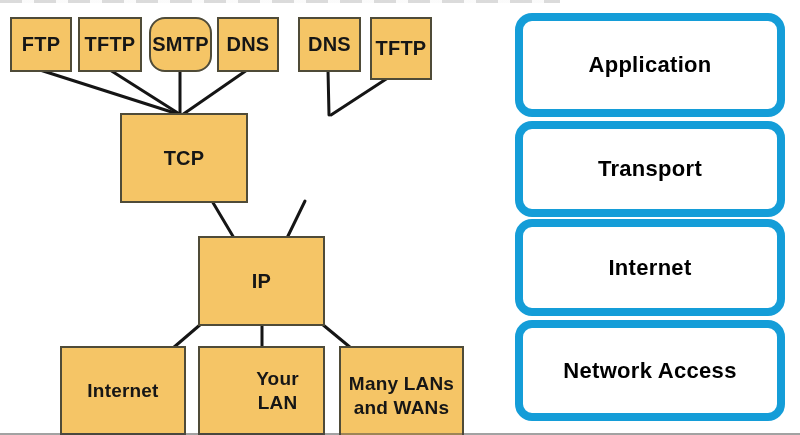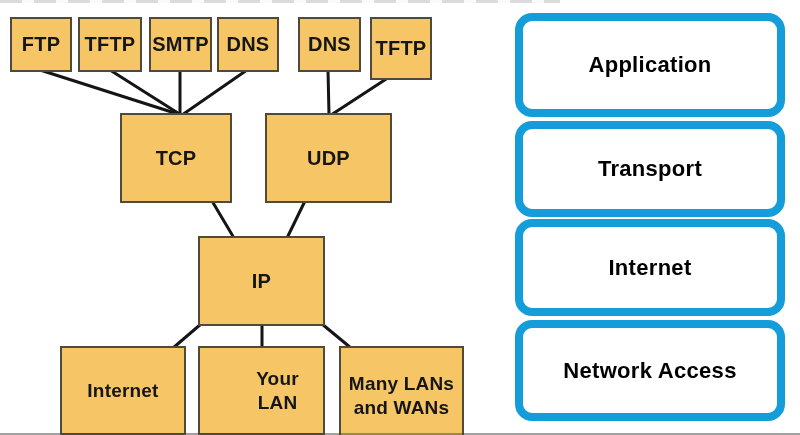--- a/index.html
+++ b/index.html
@@ -103,7 +103,7 @@
 
   <div class="ybox small" style="left:10px;  top:17px; width:62px; height:55px;">FTP</div>
   <div class="ybox small" style="left:78px;  top:17px; width:64px; height:55px;">TFTP</div>
-  <div class="ybox small" style="left:149px; top:17px; width:63px; height:55px;">SMTP</div>
+  <div class="ybox small" style="left:149px; top:17px; width:63px; height:55px;border-radius:16px;">SMTP</div>
   <div class="ybox small" style="left:217px; top:17px; width:62px; height:55px;">DNS</div>
   <div class="ybox small" style="left:298px; top:17px; width:63px; height:55px;">DNS</div>
   <div class="ybox small" style="left:370px; top:17px; width:62px; height:63px;">TFTP</div>

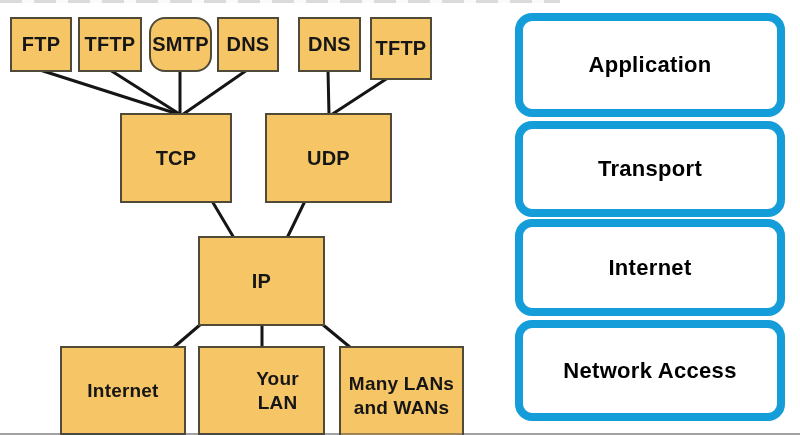--- a/index.html
+++ b/index.html
@@ -108,7 +108,7 @@
   <div class="ybox small" style="left:298px; top:17px; width:63px; height:55px;">DNS</div>
   <div class="ybox small" style="left:370px; top:17px; width:62px; height:63px;">TFTP</div>
 
-  <div class="ybox" style="left:120px; top:113px; width:112px; height:90px;">TCP</div>
+  <div class="ybox" style="left:120px; top:113px; width:128px; height:90px;">TCP</div>
   <div class="ybox" style="left:265px; top:113px; width:127px; height:90px;">UDP</div>
 
   <div class="ybox" style="left:198px; top:236px; width:127px; height:90px;">IP</div>

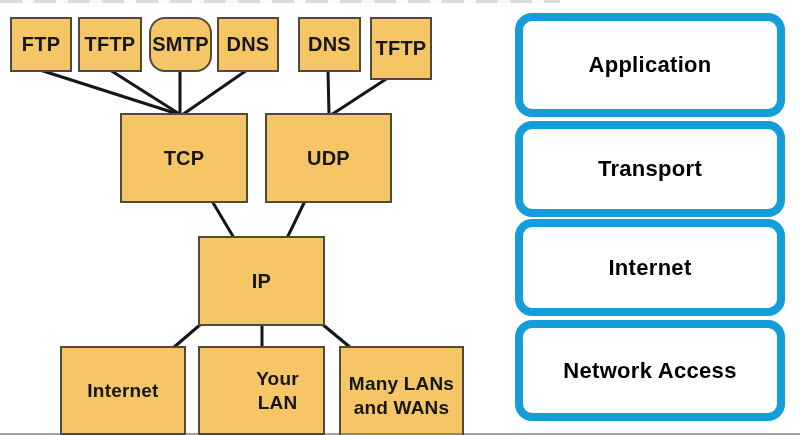--- a/index.html
+++ b/index.html
@@ -109,7 +109,6 @@
   <div class="ybox small" style="left:370px; top:17px; width:62px; height:63px;">TFTP</div>
 
   <div class="ybox" style="left:120px; top:113px; width:128px; height:90px;">TCP</div>
-  <div class="ybox" style="left:265px; top:113px; width:127px; height:90px;">UDP</div>
 
   <div class="ybox" style="left:198px; top:236px; width:127px; height:90px;">IP</div>
 

